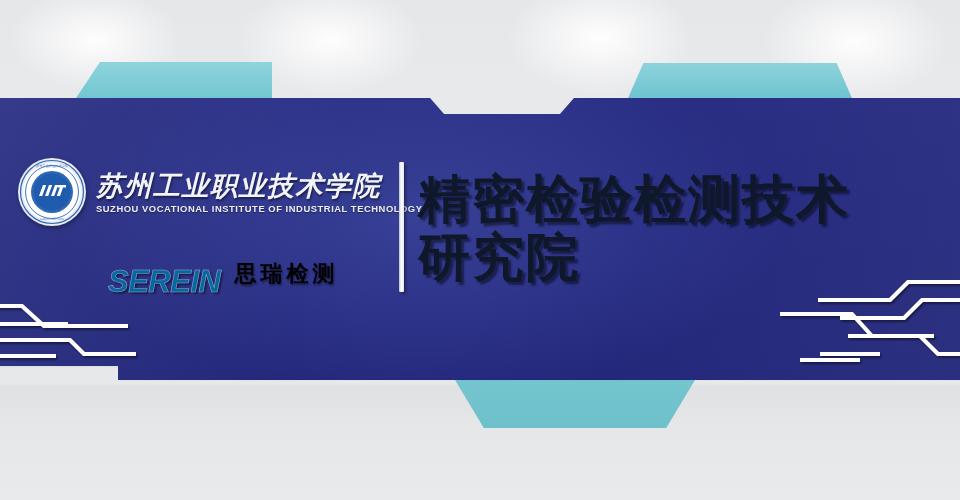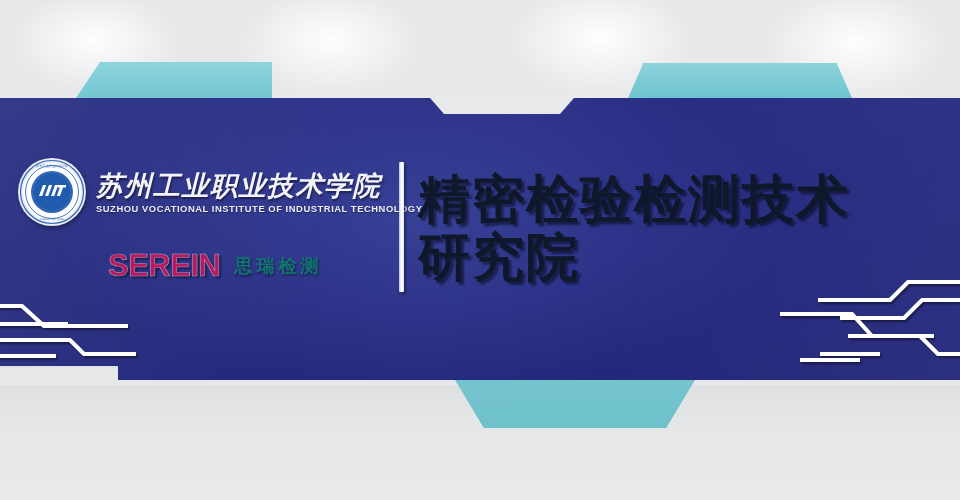--- a/index.html
+++ b/index.html
@@ -113,10 +113,11 @@
     display:flex;align-items:center;gap:14px;
   }
   .serein-en{
-    font-size:31px;font-weight:800;
-    color:#be185d;letter-spacing:-0.5px;
+    font-size:31px;font-weight:800;font-style:italic;
+    color:#0369a1;letter-spacing:-0.5px;
     -webkit-text-stroke:0.6px #9aa0c8;
     text-shadow:2px 2px 2px rgba(0,0,0,.45);
+    margin-top:16px;
   }
   .serein-cn{
     font-family:Liberation Serif, serif;

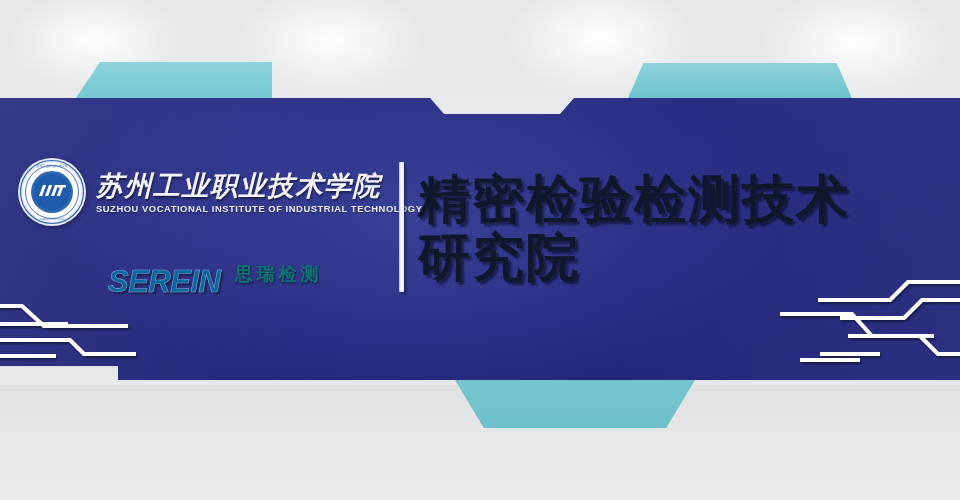--- a/index.html
+++ b/index.html
@@ -121,7 +121,7 @@
   }
   .serein-cn{
     font-family:Liberation Serif, serif;
-    font-size:18px;font-weight:700;color:#0f766e;
+    font-size:22px;font-weight:700;color:#000000;
     letter-spacing:4px;
     text-shadow:1px 2px 2px rgba(0,0,0,.4);
   }

